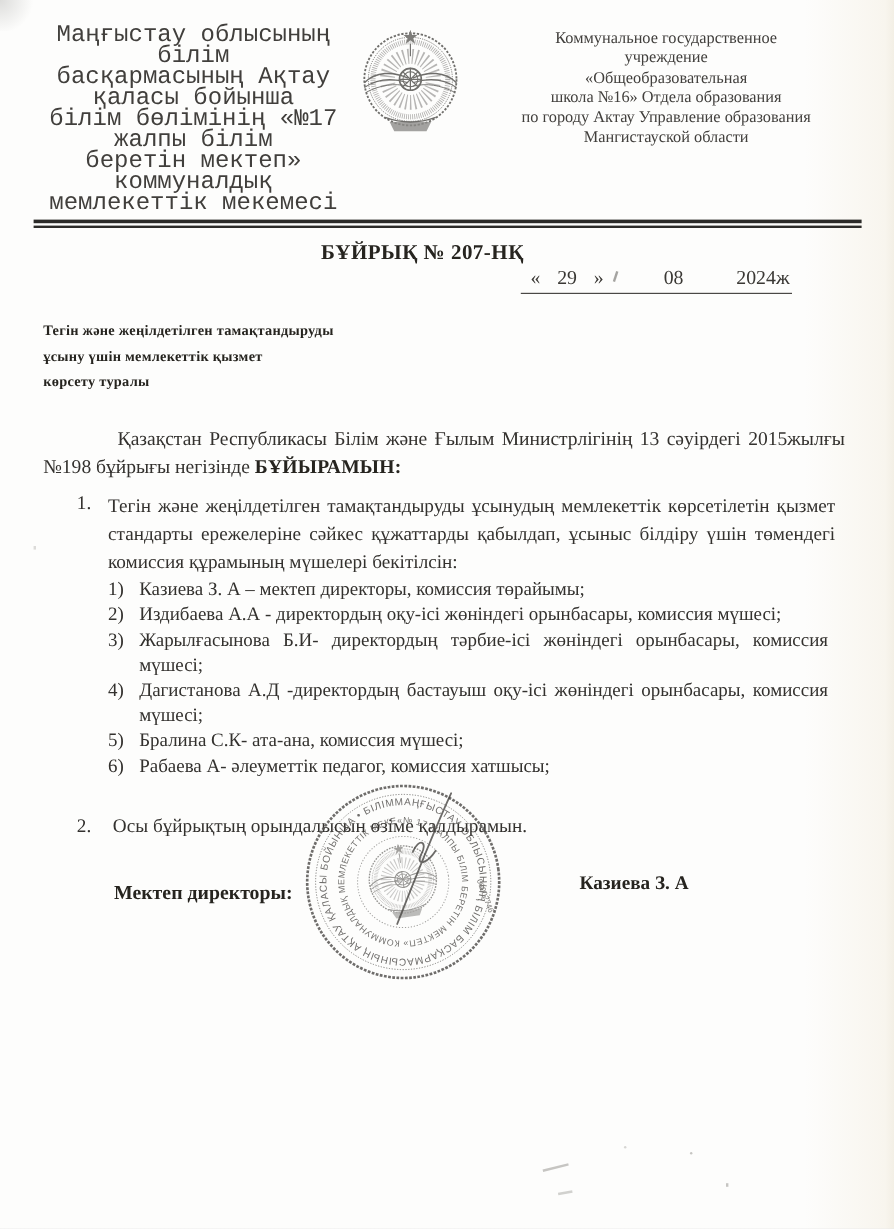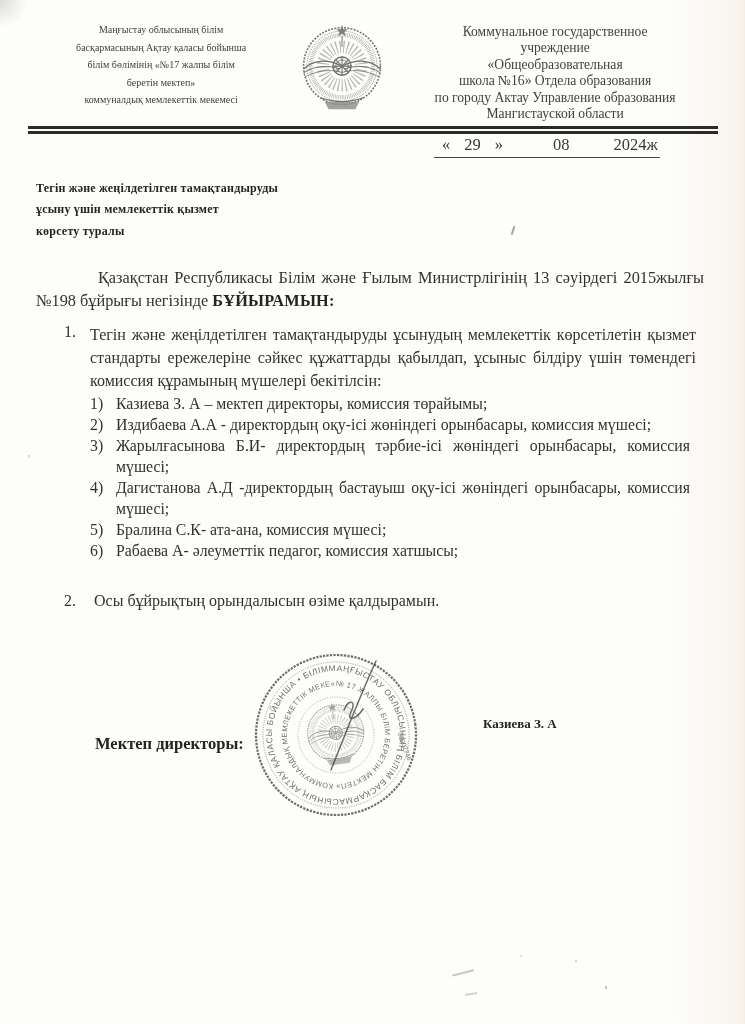--- a/index.html
+++ b/index.html
@@ -16,7 +16,7 @@
   
   .header-row{display:flex;justify-content:space-between;margin:0 -8px;}
   .org-block{white-space:pre-line;text-align:center;color:#413f3c;}
-  .org-left{width:268px;font-size:10px;line-height:17.5px;padding-top:2px;}
+  .org-left{width:268px;font-size:20px;line-height:17.5px;padding-top:2px;font-family:Liberation Mono, monospace;}
   .org-right{width:332px;font-size:13.6px;line-height:16.4px;padding-top:5px;}
   .emblem-top{width:96px;height:96px;flex:0 0 96px;margin-top:2px;}
   

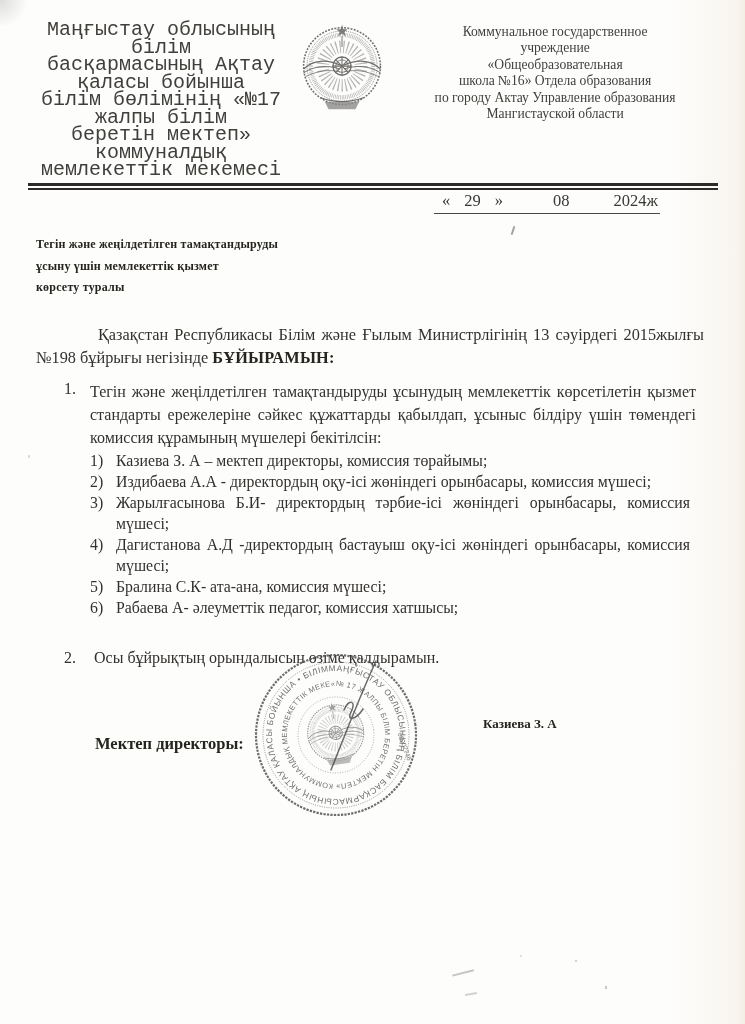--- a/index.html
+++ b/index.html
@@ -121,6 +121,7 @@
       <div class="r2"></div>
   </div>
 
+  <div class="order-title">БҰЙРЫҚ № 207-НҚ</div>
 
   <div class="date-row">
     <span class="date-wrap"><span class="dq">«</span><span class="dday">29</span><span class="dq">»</span><span class="dmonth">08</span><span class="dyear">2024ж</span></span>

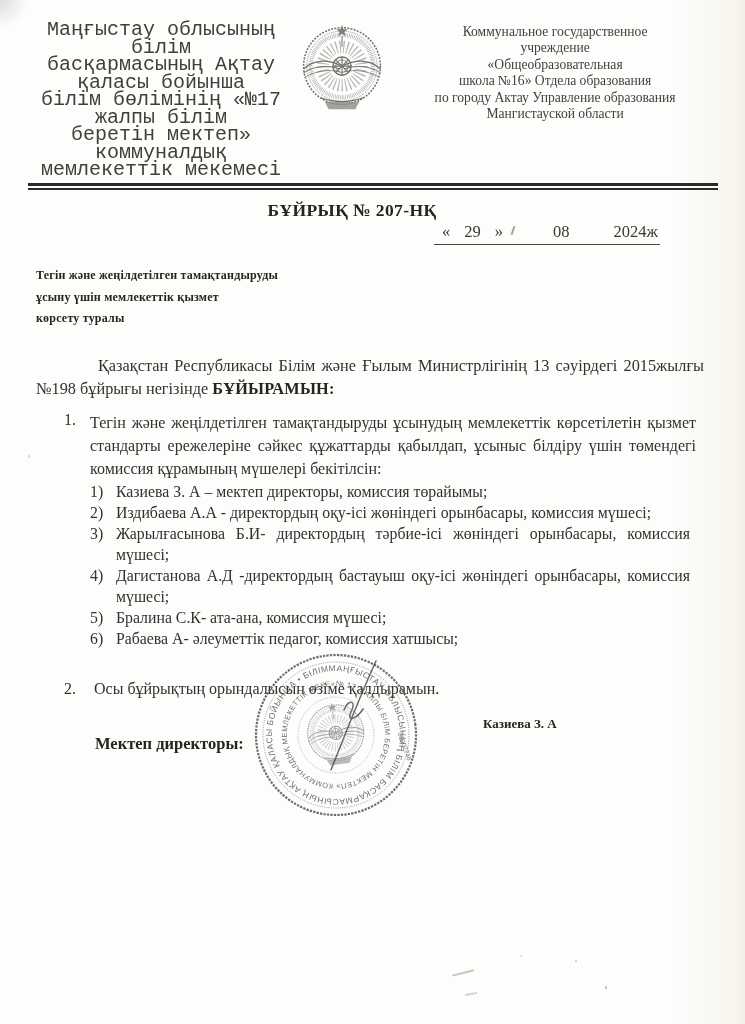--- a/index.html
+++ b/index.html
@@ -54,7 +54,7 @@
   
   .sig-section{position:absolute;left:0;top:716px;width:745px;height:40px;}
   .sig-role{position:absolute;left:95px;top:18px;font-weight:700;font-size:16.5px;color:#26241f;}
-  .sig-name{position:absolute;left:483px;top:0;font-weight:700;font-size:13px;color:#26241f;}
+  .sig-name{position:absolute;left:483px;top:12px;font-weight:700;font-size:16px;color:#26241f;}
   .stamp-wrap{position:absolute;left:247px;top:646px;width:178px;height:178px;}
   
   .artifact{position:absolute;background:#c6c5c2;}

